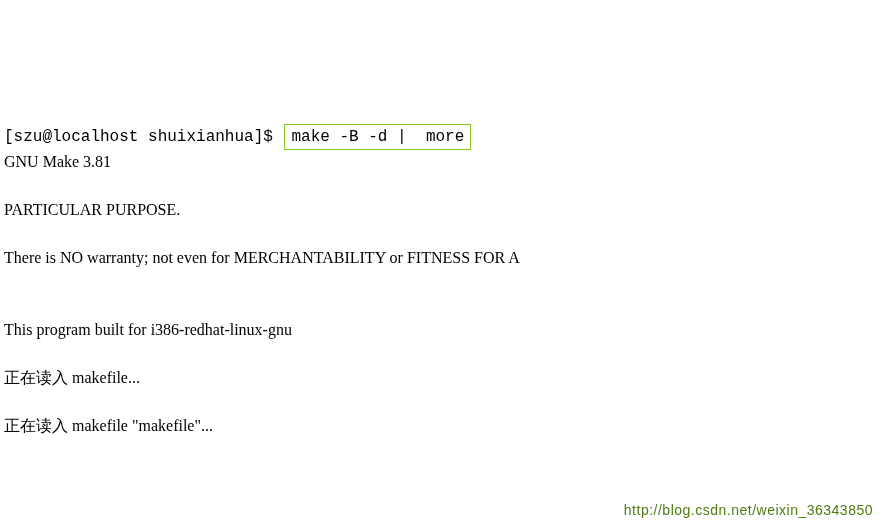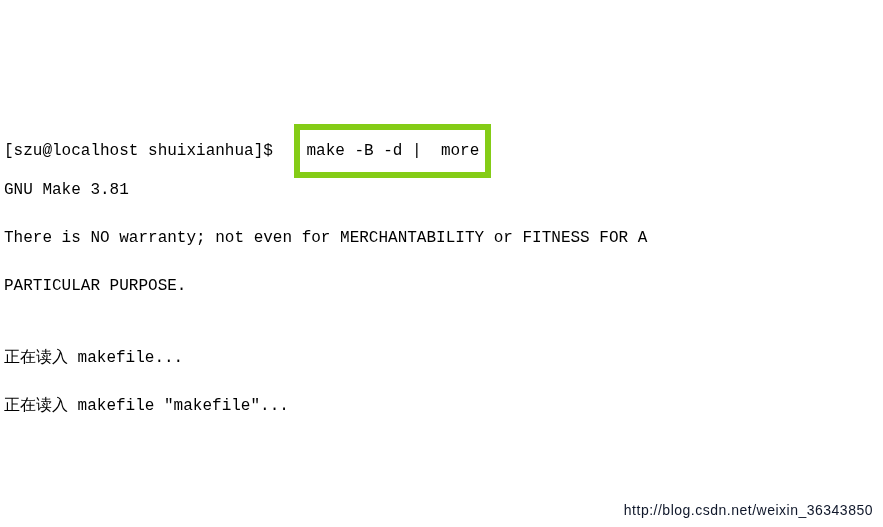--- a/index.html
+++ b/index.html
@@ -24,10 +24,10 @@
       display: inline;
     }
     .boxed-command {
-      border: 6px solid #84cc16;
-      padding: 9px 6px;
+      border: 1px solid #84cc16;
+      padding: 0 6px;
       display: inline-block;
-      margin-left: 12px;
+      margin-left: 2px;
     }
     .output {
       white-space: pre-wrap;

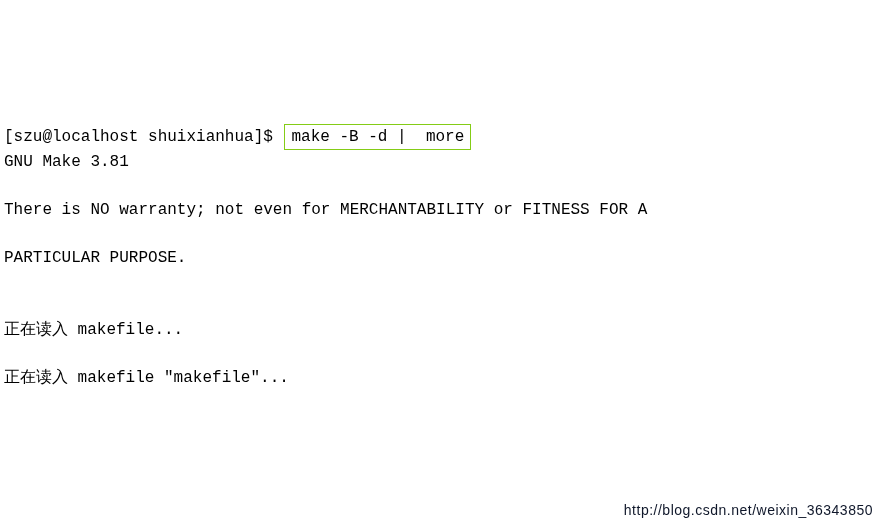--- a/index.html
+++ b/index.html
@@ -31,6 +31,7 @@
     }
     .output {
       white-space: pre-wrap;
+      font-family: Liberation Serif, serif;
     }
     .watermark {
       position: absolute;

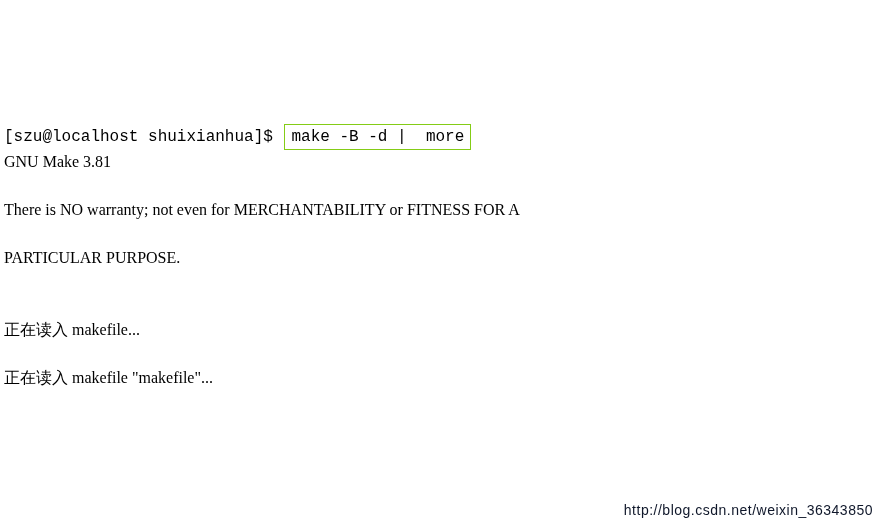--- a/index.html
+++ b/index.html
@@ -51,8 +51,8 @@
 <div>
 <span class="prompt-line">[szu@localhost shuixianhua]$ </span><span class="boxed-command">make -B -d |  more</span>
 <div class="output">GNU Make 3.81</div>
+<div class="output">PARTICULAR PURPOSE.</div>
 <div class="output">There is NO warranty; not even for MERCHANTABILITY or FITNESS FOR A</div>
-<div class="output">PARTICULAR PURPOSE.</div>
 <div class="output"></div>
 <div class="output">正在读入 makefile...</div>
 <div class="output">正在读入 makefile "makefile"...</div>

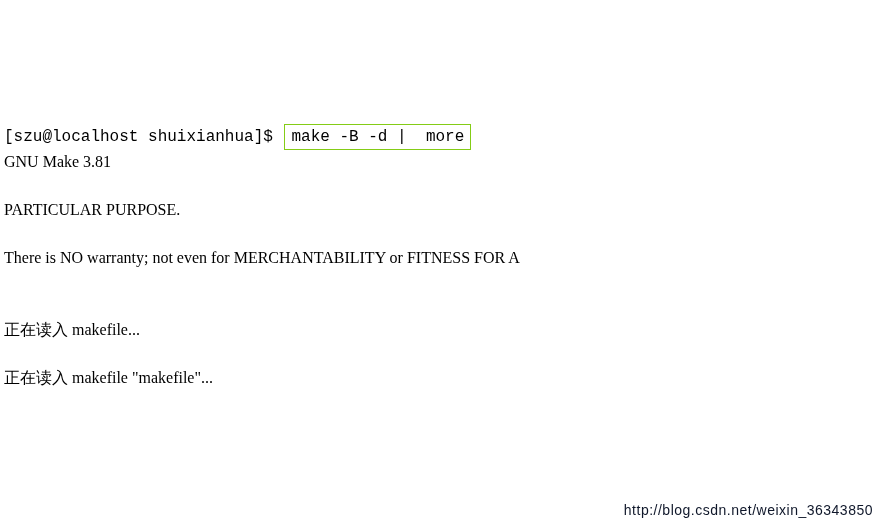--- a/index.html
+++ b/index.html
@@ -54,6 +54,7 @@
 <div class="output">PARTICULAR PURPOSE.</div>
 <div class="output">There is NO warranty; not even for MERCHANTABILITY or FITNESS FOR A</div>
 <div class="output"></div>
+<div class="output">This program built for i386-redhat-linux-gnu</div>
 <div class="output">正在读入 makefile...</div>
 <div class="output">正在读入 makefile "makefile"...</div>
 

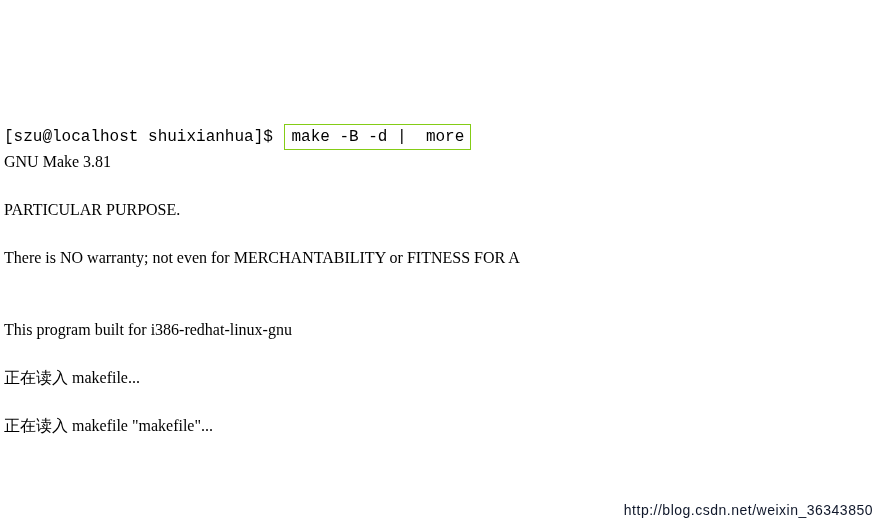--- a/index.html
+++ b/index.html
@@ -37,7 +37,7 @@
       position: absolute;
       bottom: 6px;
       right: 10px;
-      color: #0f172a;
+      color: #4d7c0f;
       font-size: 14px;
       font-family: Arial, sans-serif;
       letter-spacing: 0.5px;

